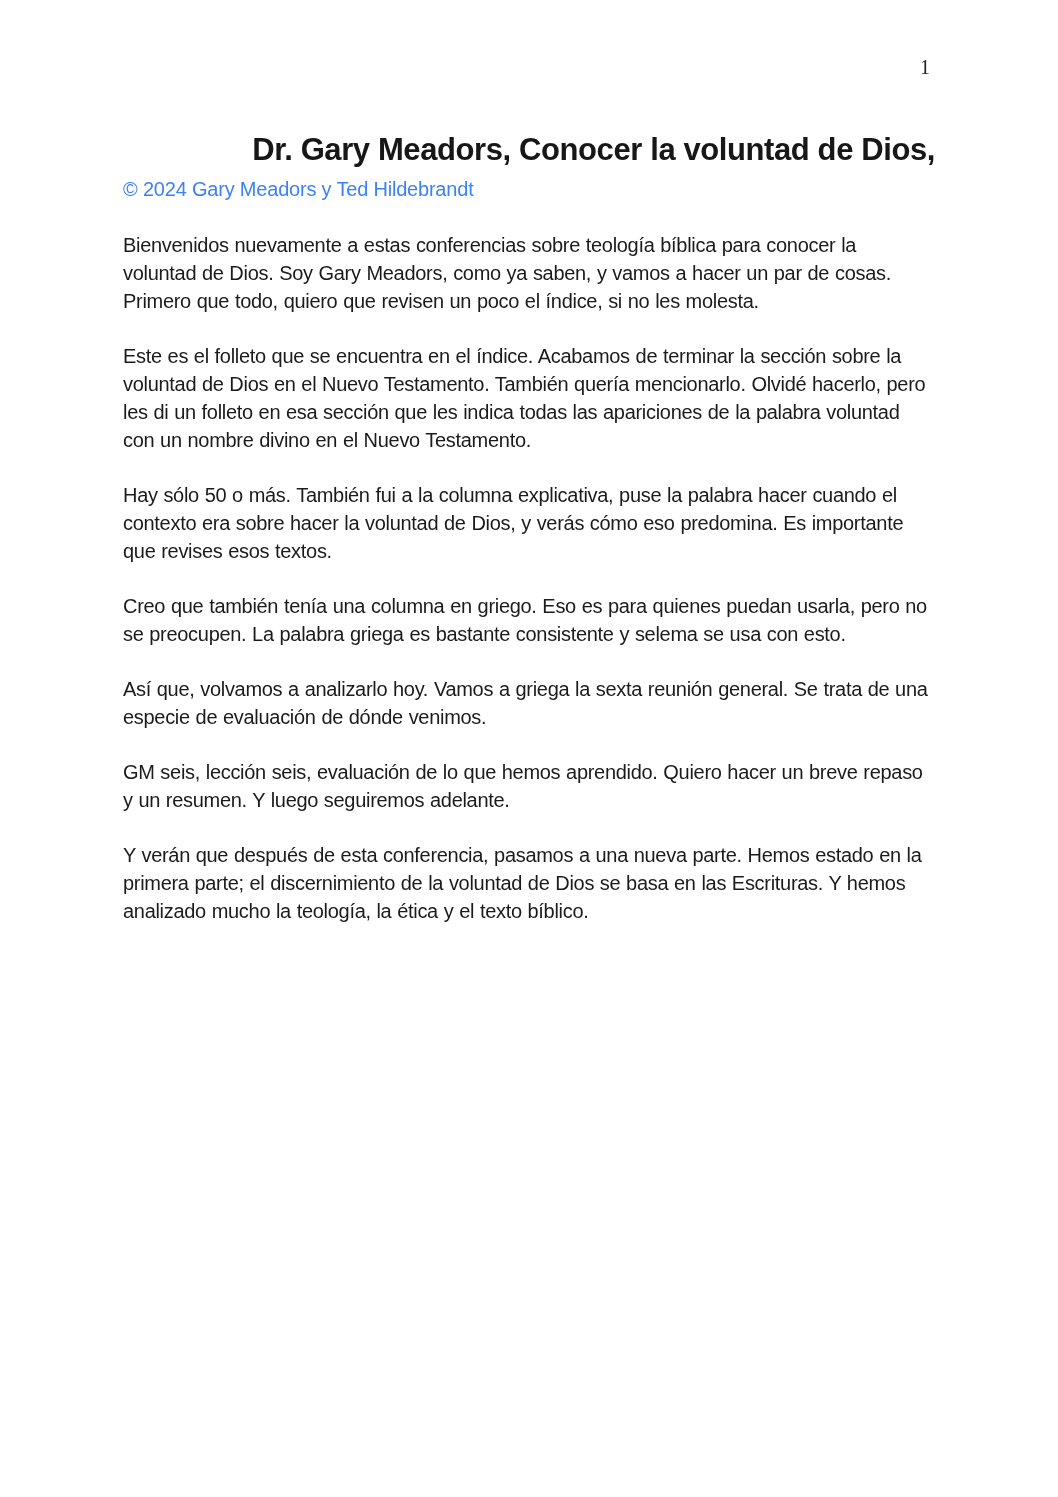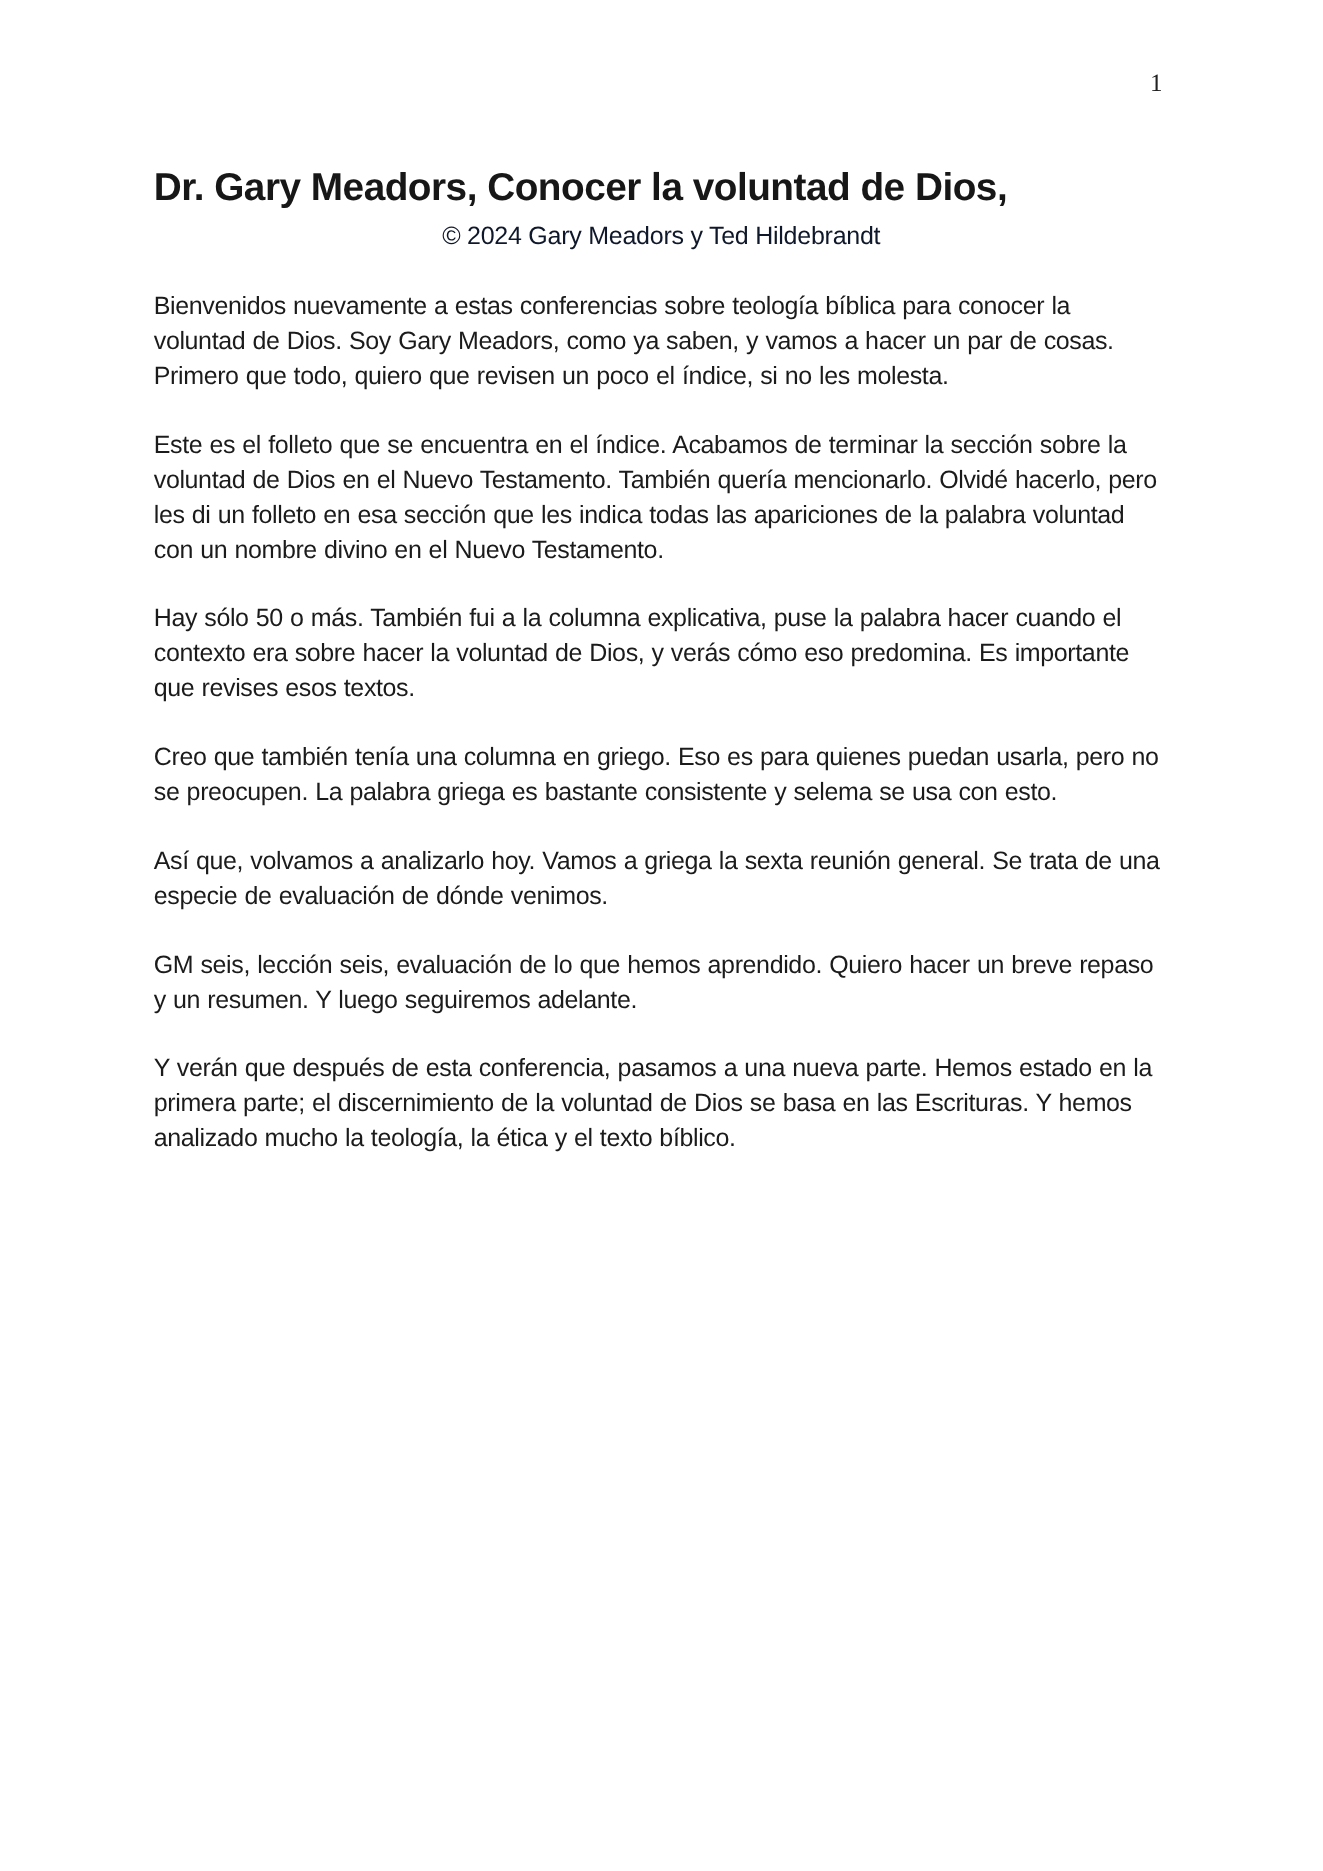--- a/index.html
+++ b/index.html
@@ -33,7 +33,7 @@
   }
   .doc-title {
     margin: 0;
-    text-align: left;
+    text-align: right;
     font-size: 31px;
     font-weight: 700;
     line-height: 47px;

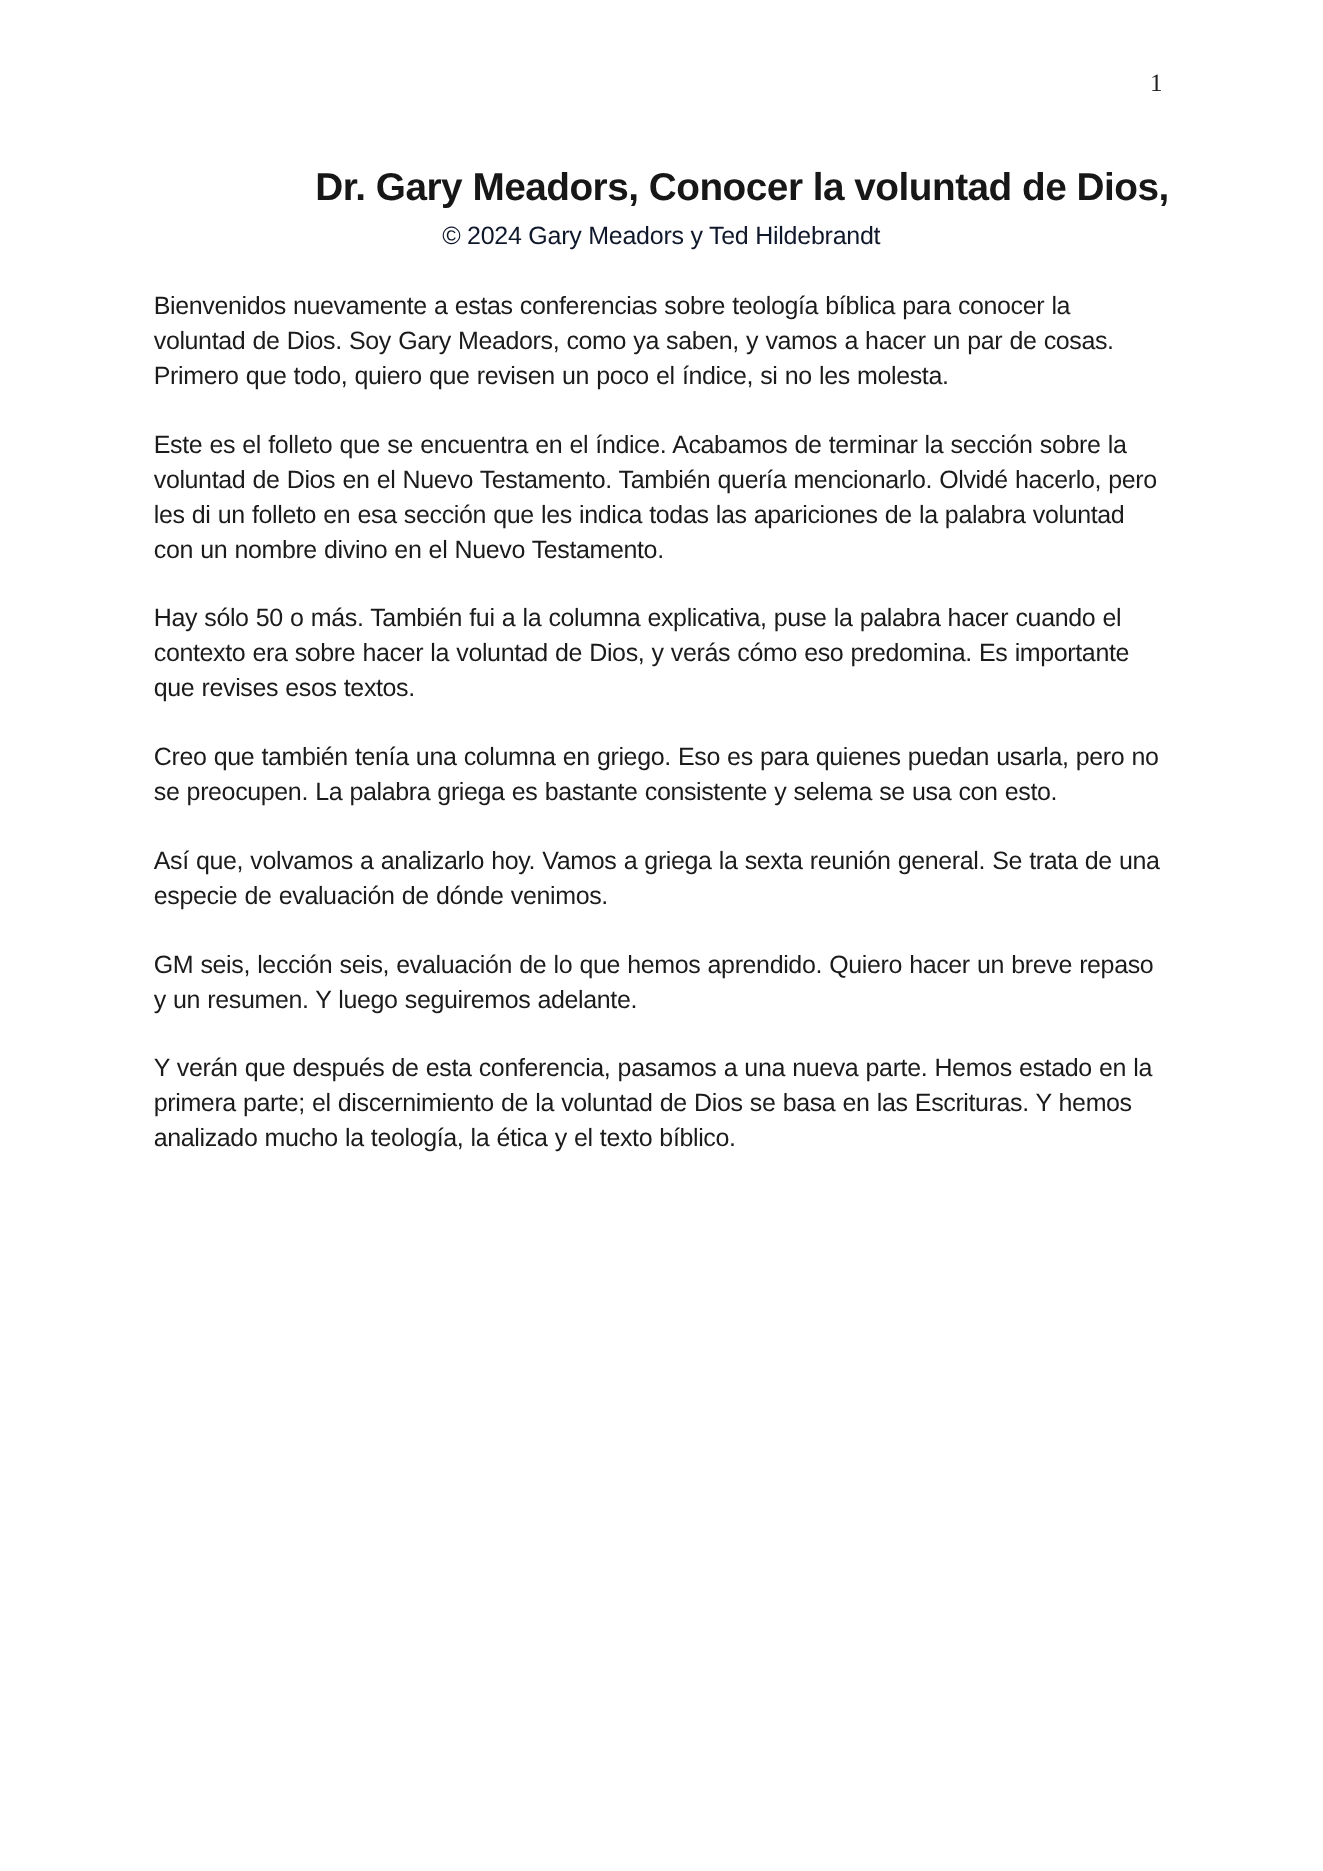--- a/index.html
+++ b/index.html
@@ -45,11 +45,10 @@
   }
   .copyright {
     margin: 2px 0 0 0;
-    text-align: center;
     font-size: 20px;
     line-height: 29px;
     letter-spacing: -0.2px;
-    color: #0f172a;
+    color: #3b82f6;
   }
   .para {
     margin: 27px 0 0 0;

